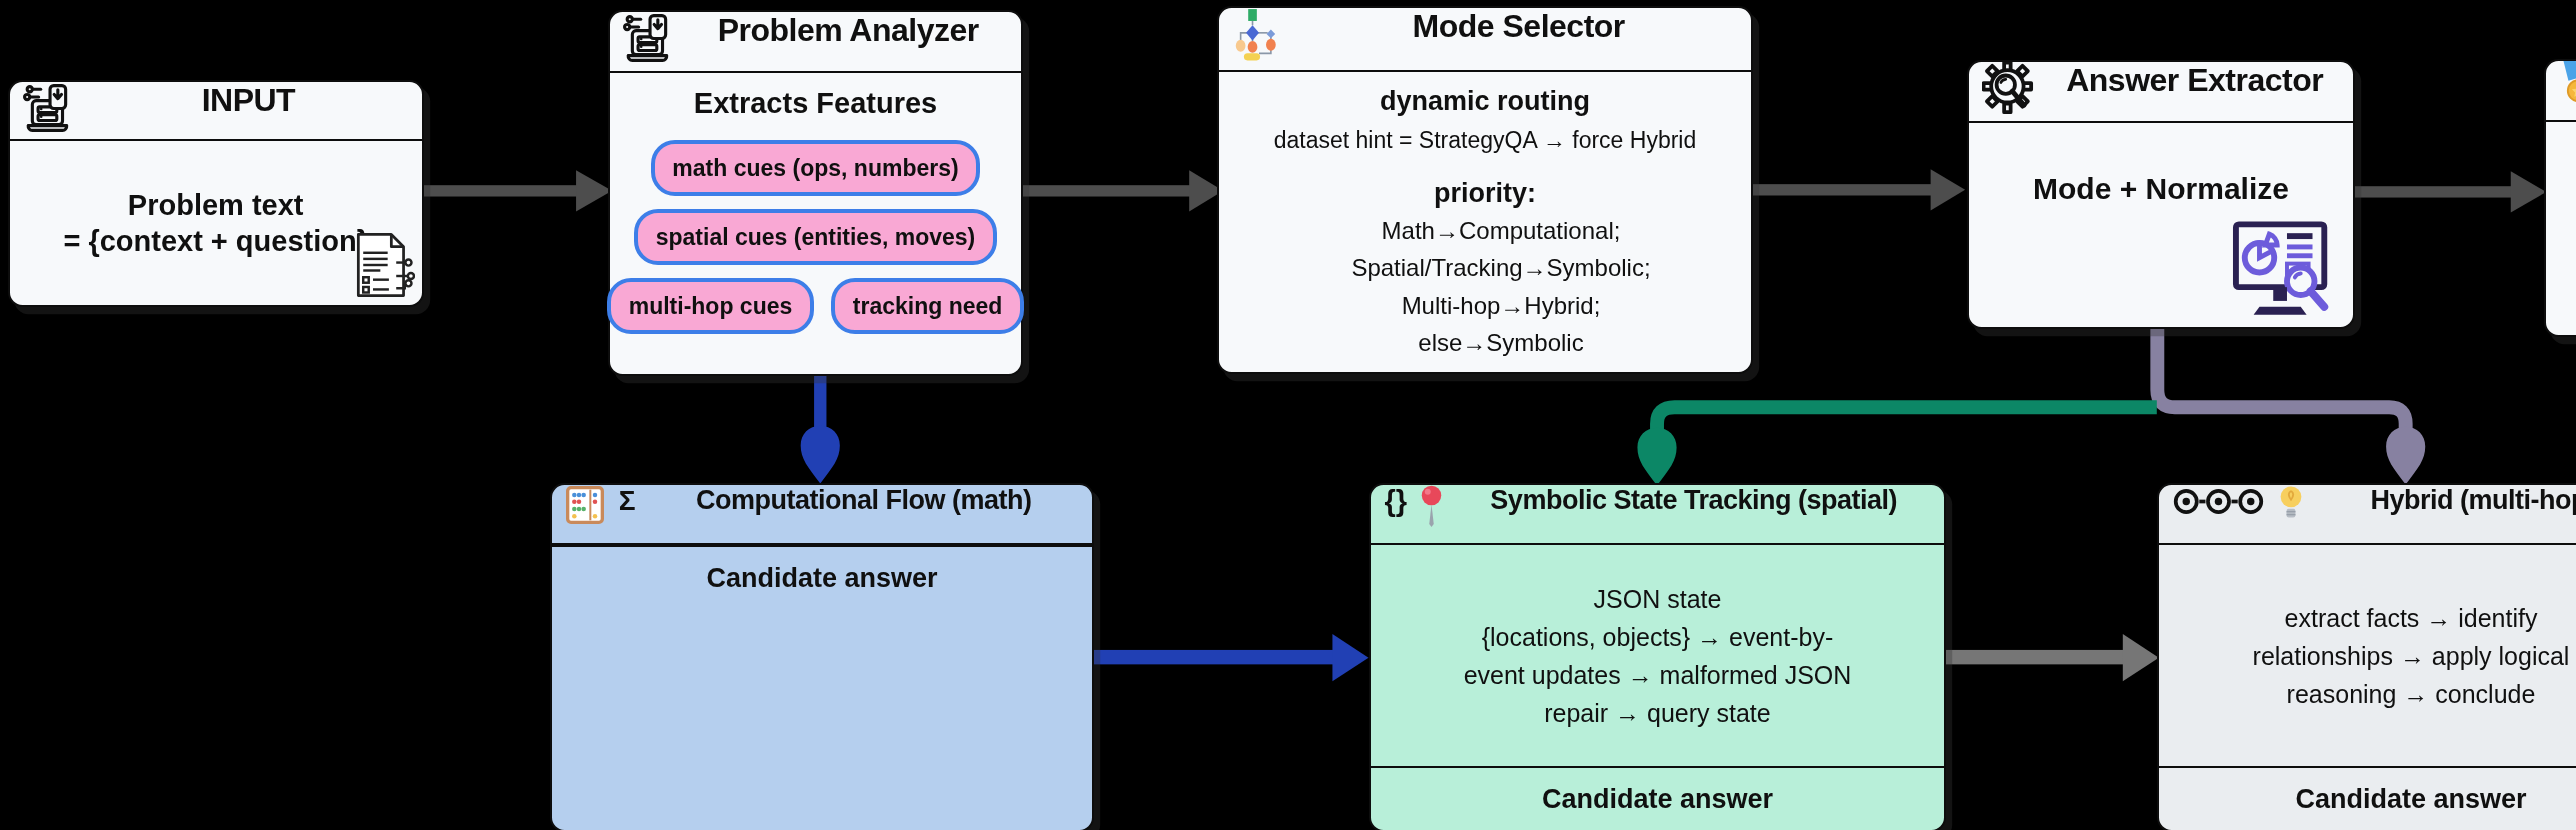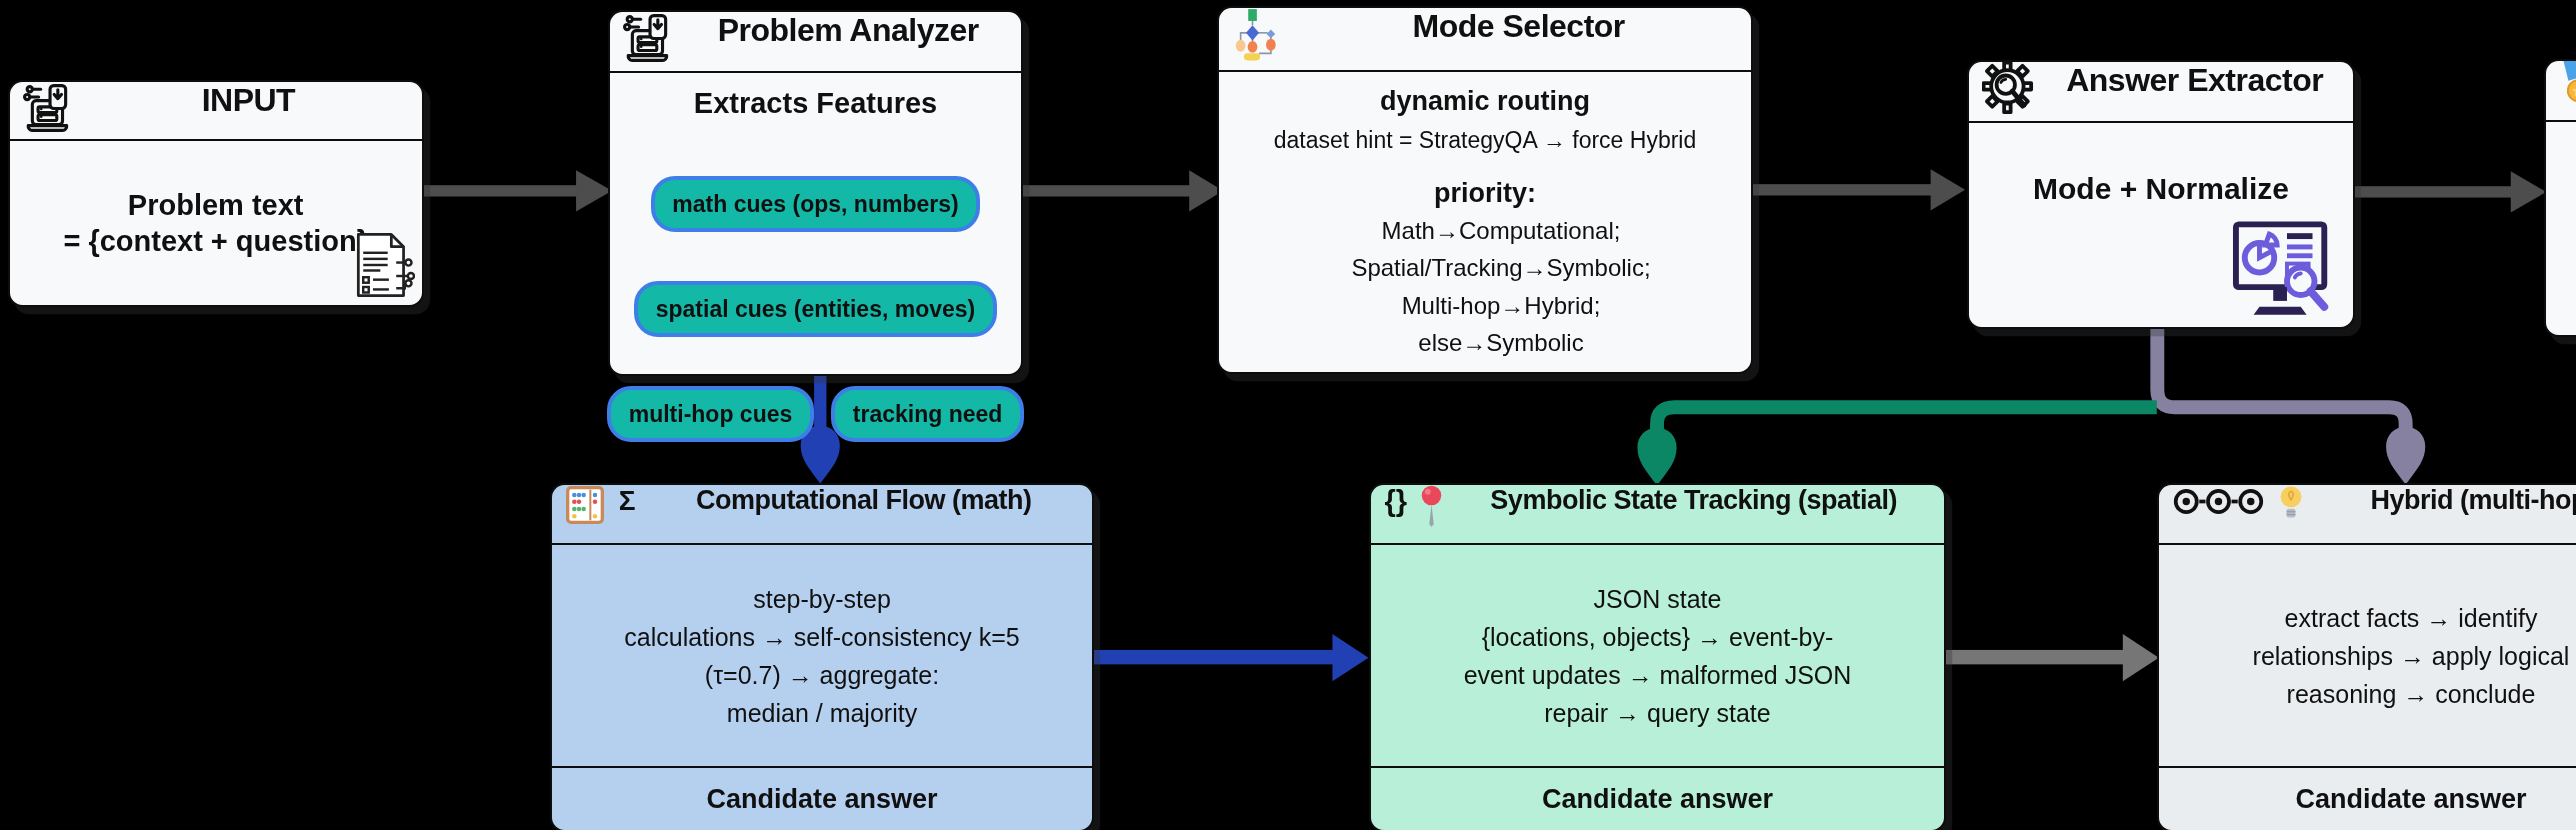--- a/index.html
+++ b/index.html
@@ -39,8 +39,8 @@
 
   .sub-ttl{font-weight:bold;font-size:29px;margin-top:13.4px;}
   .pills{display:flex;flex-direction:column;align-items:center;gap:13.4px;margin-top:20.6px;width:100%;}
-  .pill{background:#14b8a6;border:4.1px solid #3d7ee8;border-radius:24px;font-weight:bold;font-size:23px;
-        padding:10.3px 17.5px;white-space:nowrap;margin-top:36px;}
+  .pill{background:#f9a8d4;border:4.1px solid #3d7ee8;border-radius:24px;font-weight:bold;font-size:23px;
+        padding:10.3px 17.5px;white-space:nowrap;}
   .pill-row{display:flex;gap:17.5px;}
 
   .mode-body{padding-top:13.4px;font-size:24px;text-align:center;}

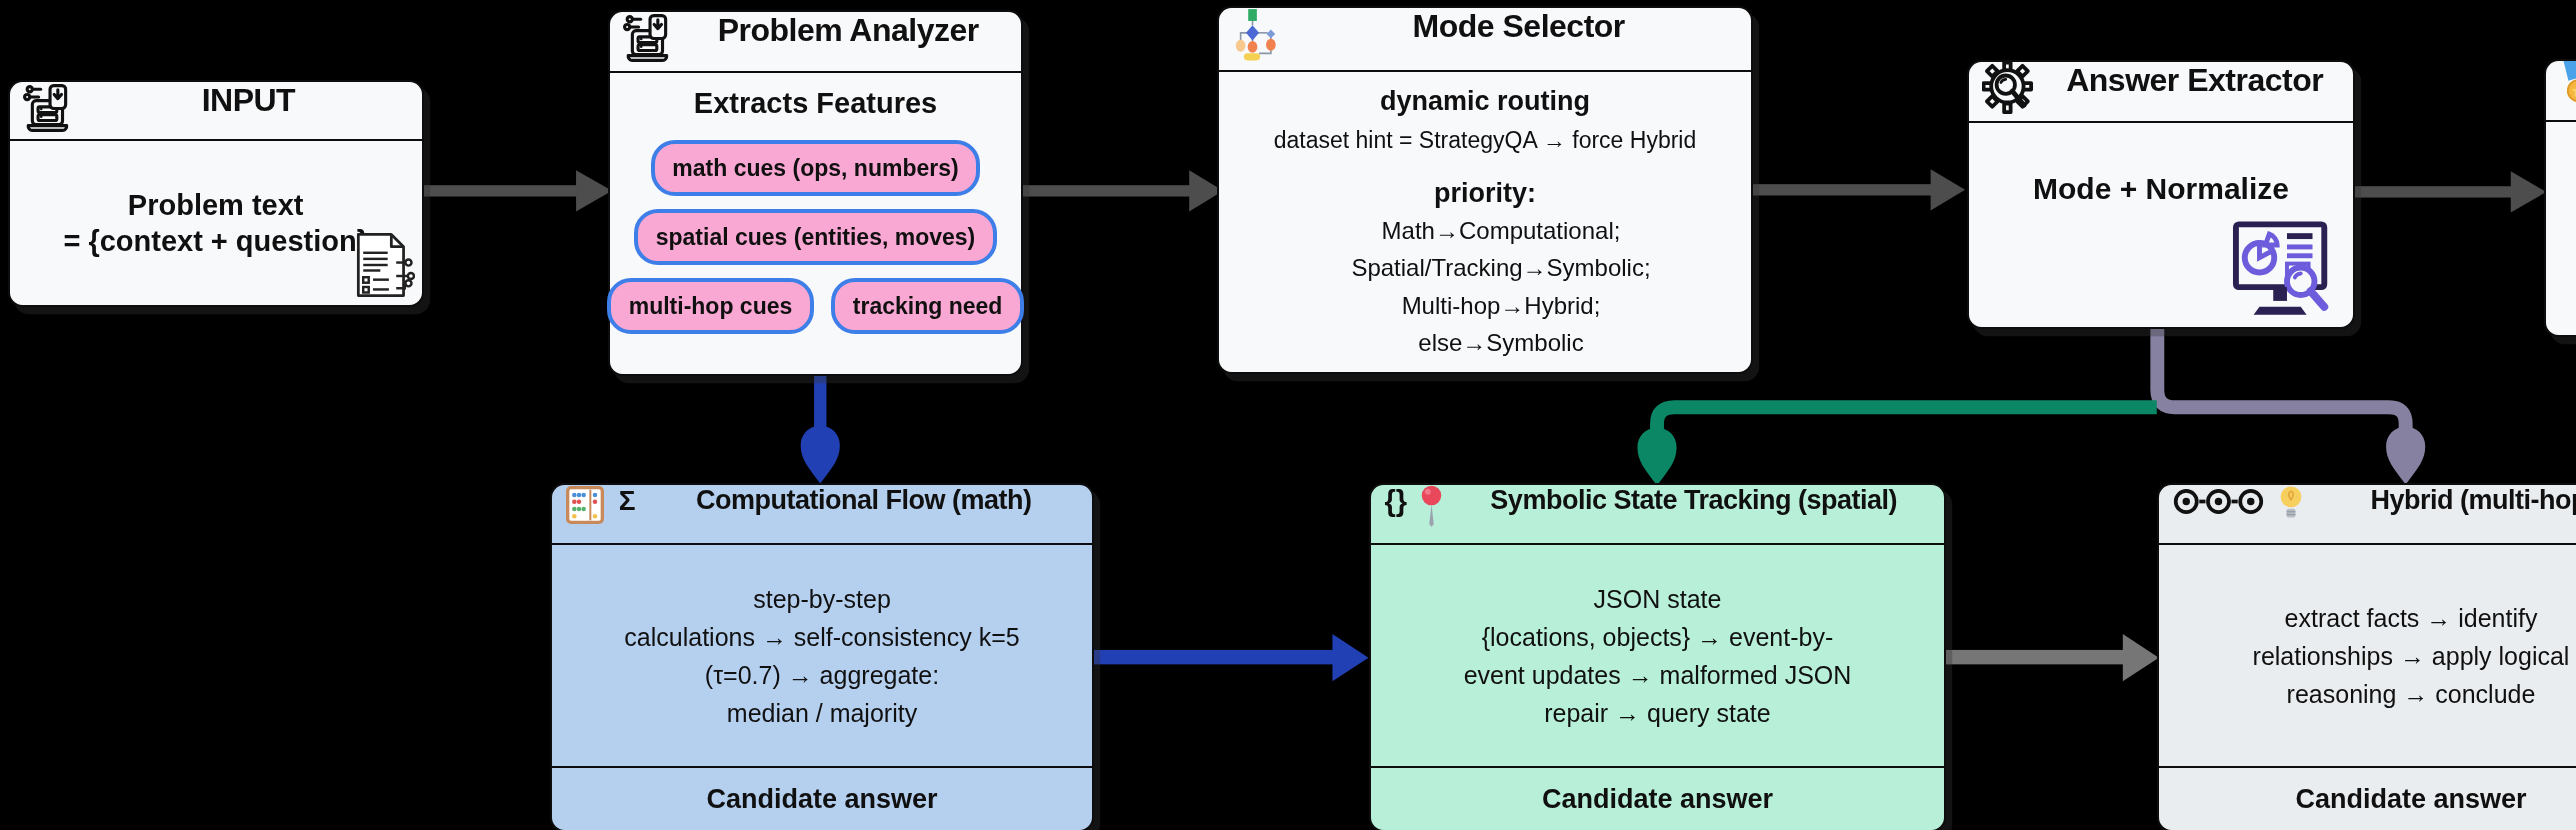--- a/index.html
+++ b/index.html
@@ -306,12 +306,6 @@
       <span style="font-weight:bold;font-size:28px;">Σ</span>
       <div class="ttl bttl">Computational Flow (math)</div>
     </div>
-    <div class="bdy flow-body">
-      <div class="multiline">step-by-step
-calculations → self-consistency k=5
-(τ=0.7) → aggregate:
-median / majority</div>
-    </div>
     <div class="ftr">Candidate answer</div>
   </section>
 

